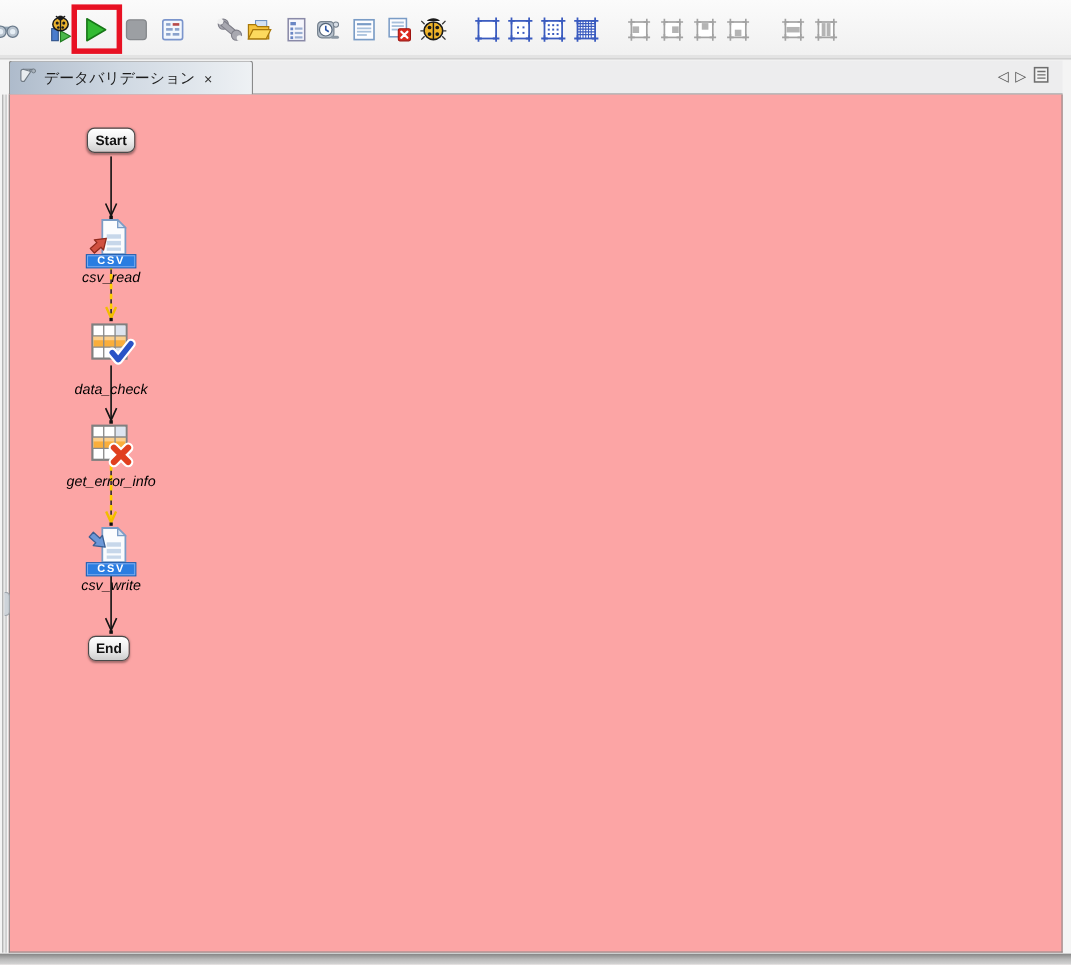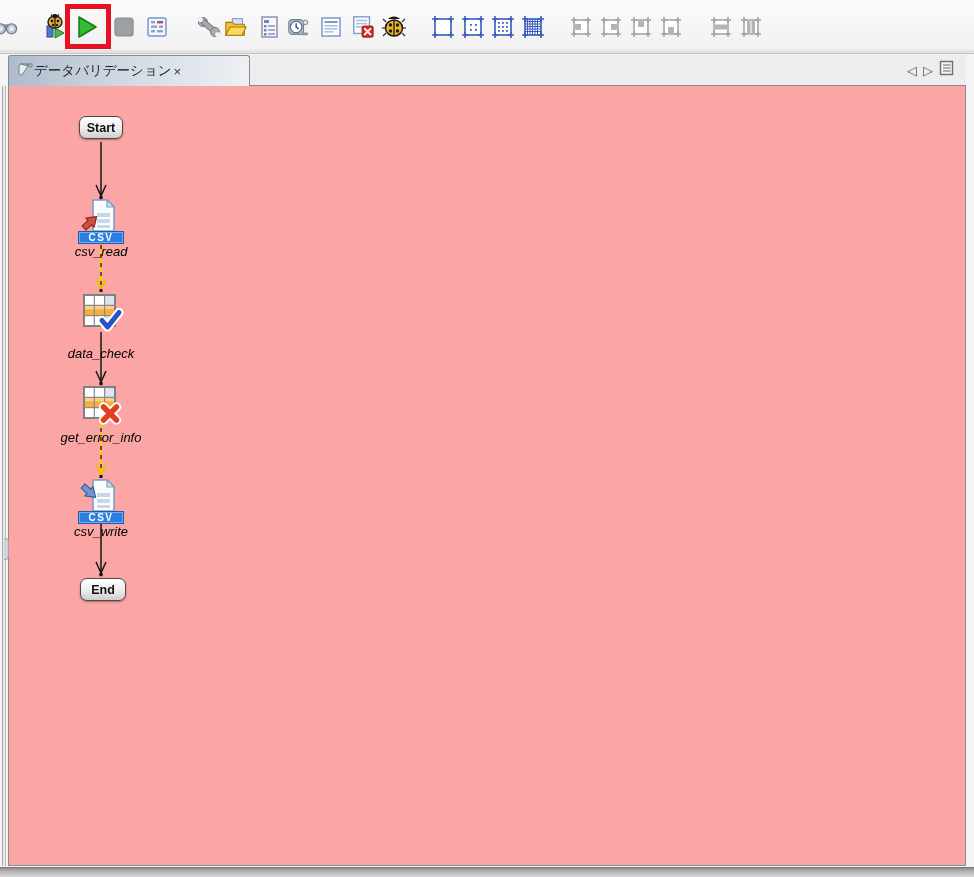--- a/index.html
+++ b/index.html
@@ -18,10 +18,10 @@
   
   .tabbar { position:absolute; left:8px; top:55px; width:958px; height:31px;
     background:#ededee; border-bottom:1px solid #8a8a8a; }
-  .tab { position:absolute; left:0; top:0; width:242px; height:31px;
+  .tab { position:absolute; left:0; top:0; width:222px; height:31px;
     background:linear-gradient(90deg,#aebbcb 0%, #cfd8e2 45%, #eef1f4 100%);
     border:1px solid #8a8a8a; border-bottom:none; border-radius:3px 3px 0 0;
-    display:flex; align-items:center; padding:0 8px; cursor:pointer; }
+    display:flex; align-items:center; gap:6px; padding:0 8px; cursor:pointer; }
   .tab-title { font-size:13.5px; color:#1c1c1c; white-space:nowrap; }
   .tab-close { font-size:13px; color:#333; margin-left:2px; cursor:pointer; }
   .tab-controls { position:absolute; right:12px; top:5px; display:flex; align-items:center; gap:6px; }

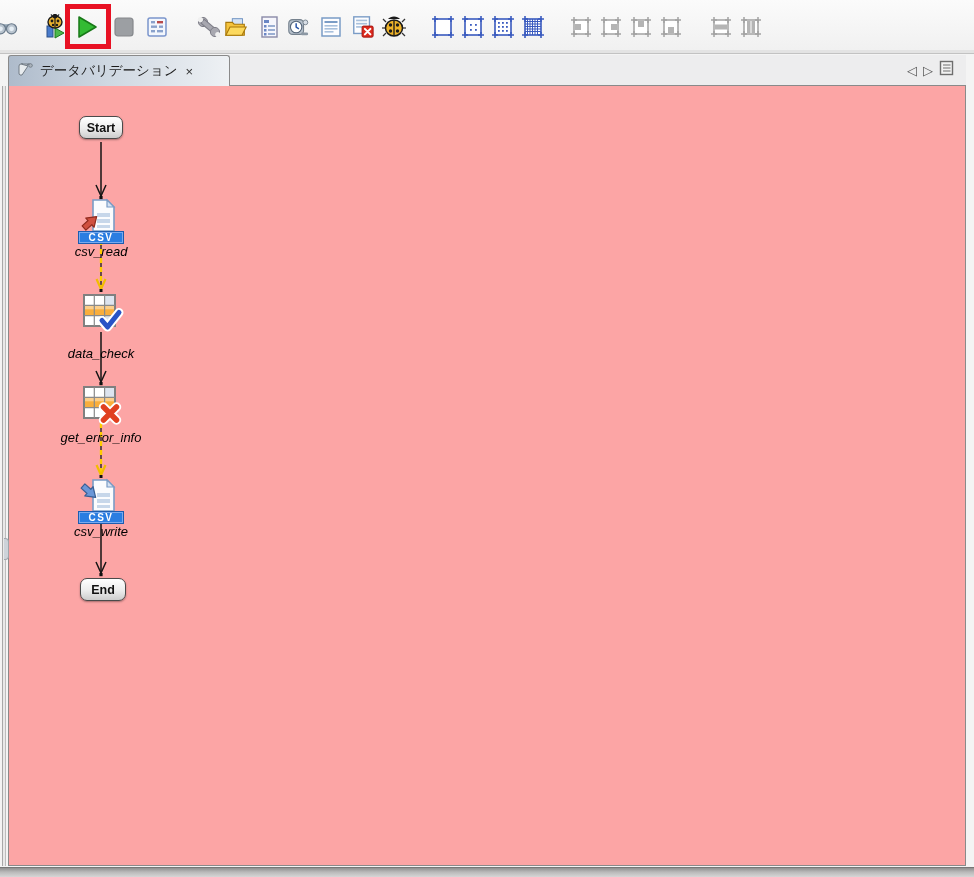--- a/index.html
+++ b/index.html
@@ -409,7 +409,7 @@
       <rect x="5.4" y="54" width="3.2" height="3.2" fill="#111"></rect>
     </svg>
 
-    <div class="node-terminal" style="left:71px;top:492px;width:46px">End</div>
+    <div class="node-terminal" style="left:71px;top:492px;width:38px">End</div>
   </div>
 
   <div class="left-splitter">

